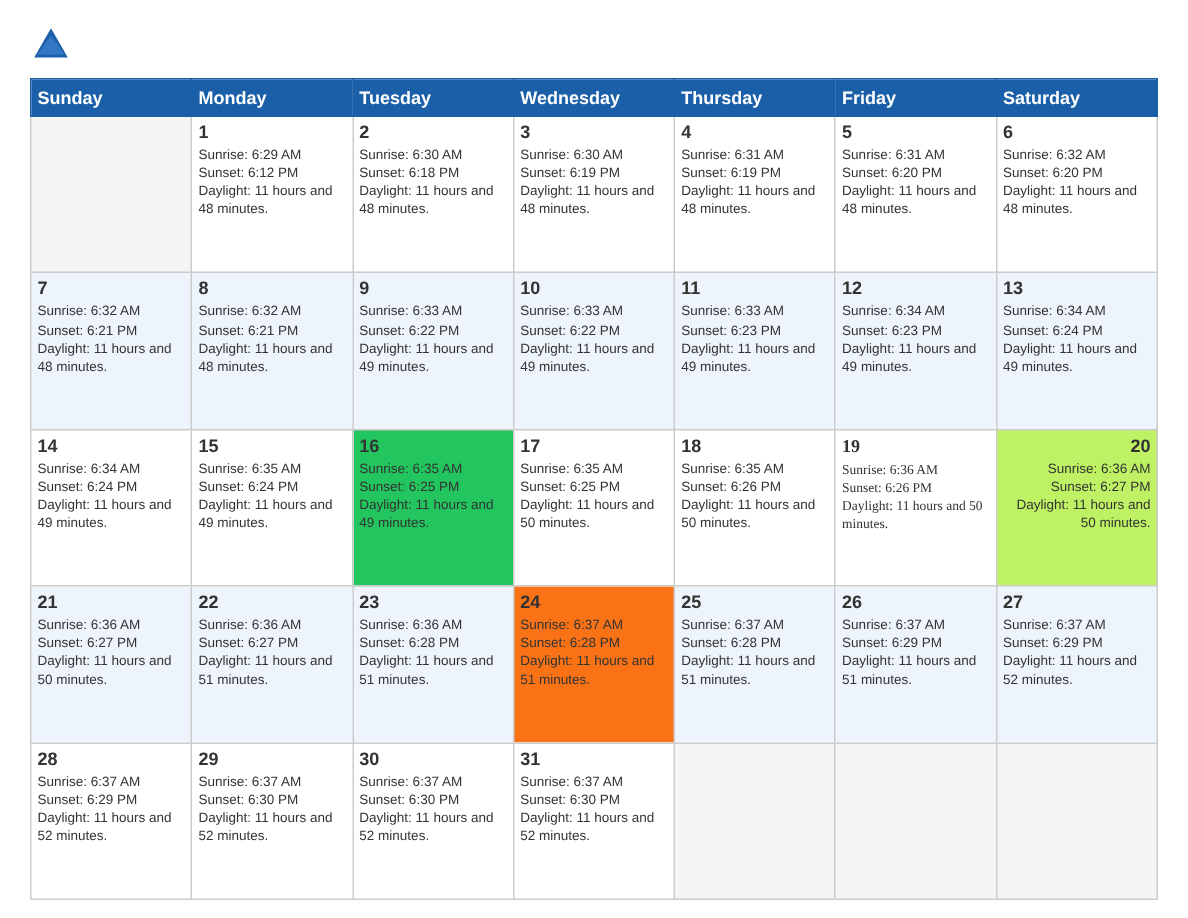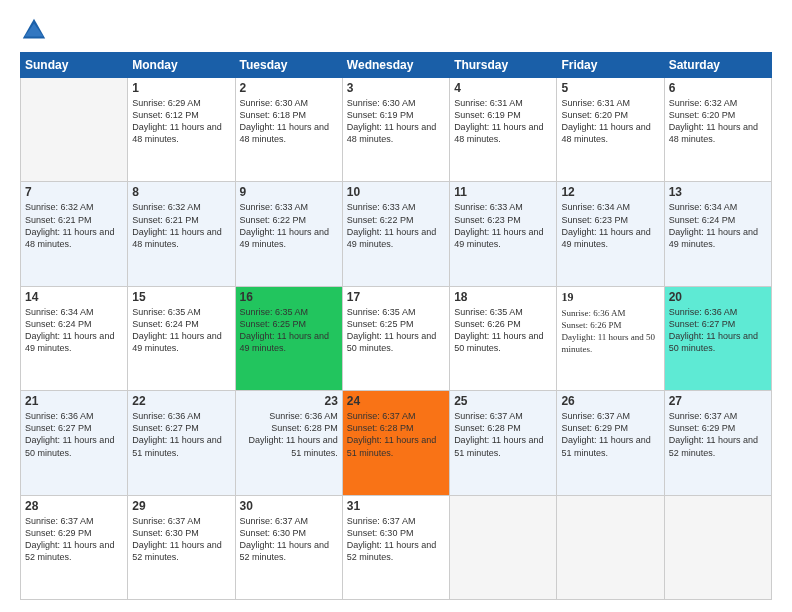--- a/index.html
+++ b/index.html
@@ -254,7 +254,7 @@
 Sunset: 6:26 PM
 Daylight: 11 hours and 50 minutes.</div>
           </td>
-          <td style="background: #5eead4;">
+          <td style="background: #bef264; text-align: right;">
             <span class="day-num">20</span>
             <div class="day-info" style="white-space: pre-line;">Sunrise: 6:36 AM
 Sunset: 6:27 PM

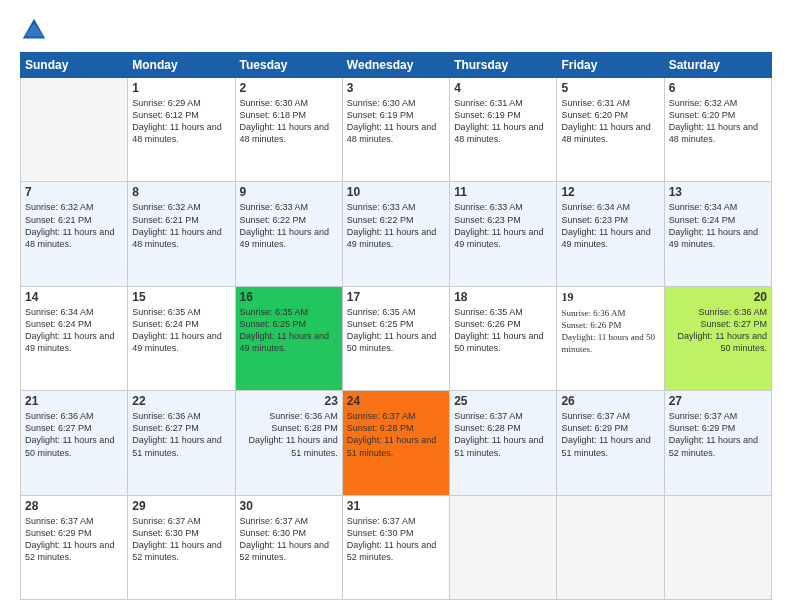--- a/index.html
+++ b/index.html
@@ -274,7 +274,7 @@
 Sunset: 6:27 PM
 Daylight: 11 hours and 51 minutes.</div>
           </td>
-          <td style="background: rgb(238, 244, 251); text-align: right;">
+          <td style="background: rgb(238, 244, 251);">
             <span class="day-num">23</span>
             <div class="day-info" style="white-space: pre-line;">Sunrise: 6:36 AM
 Sunset: 6:28 PM

